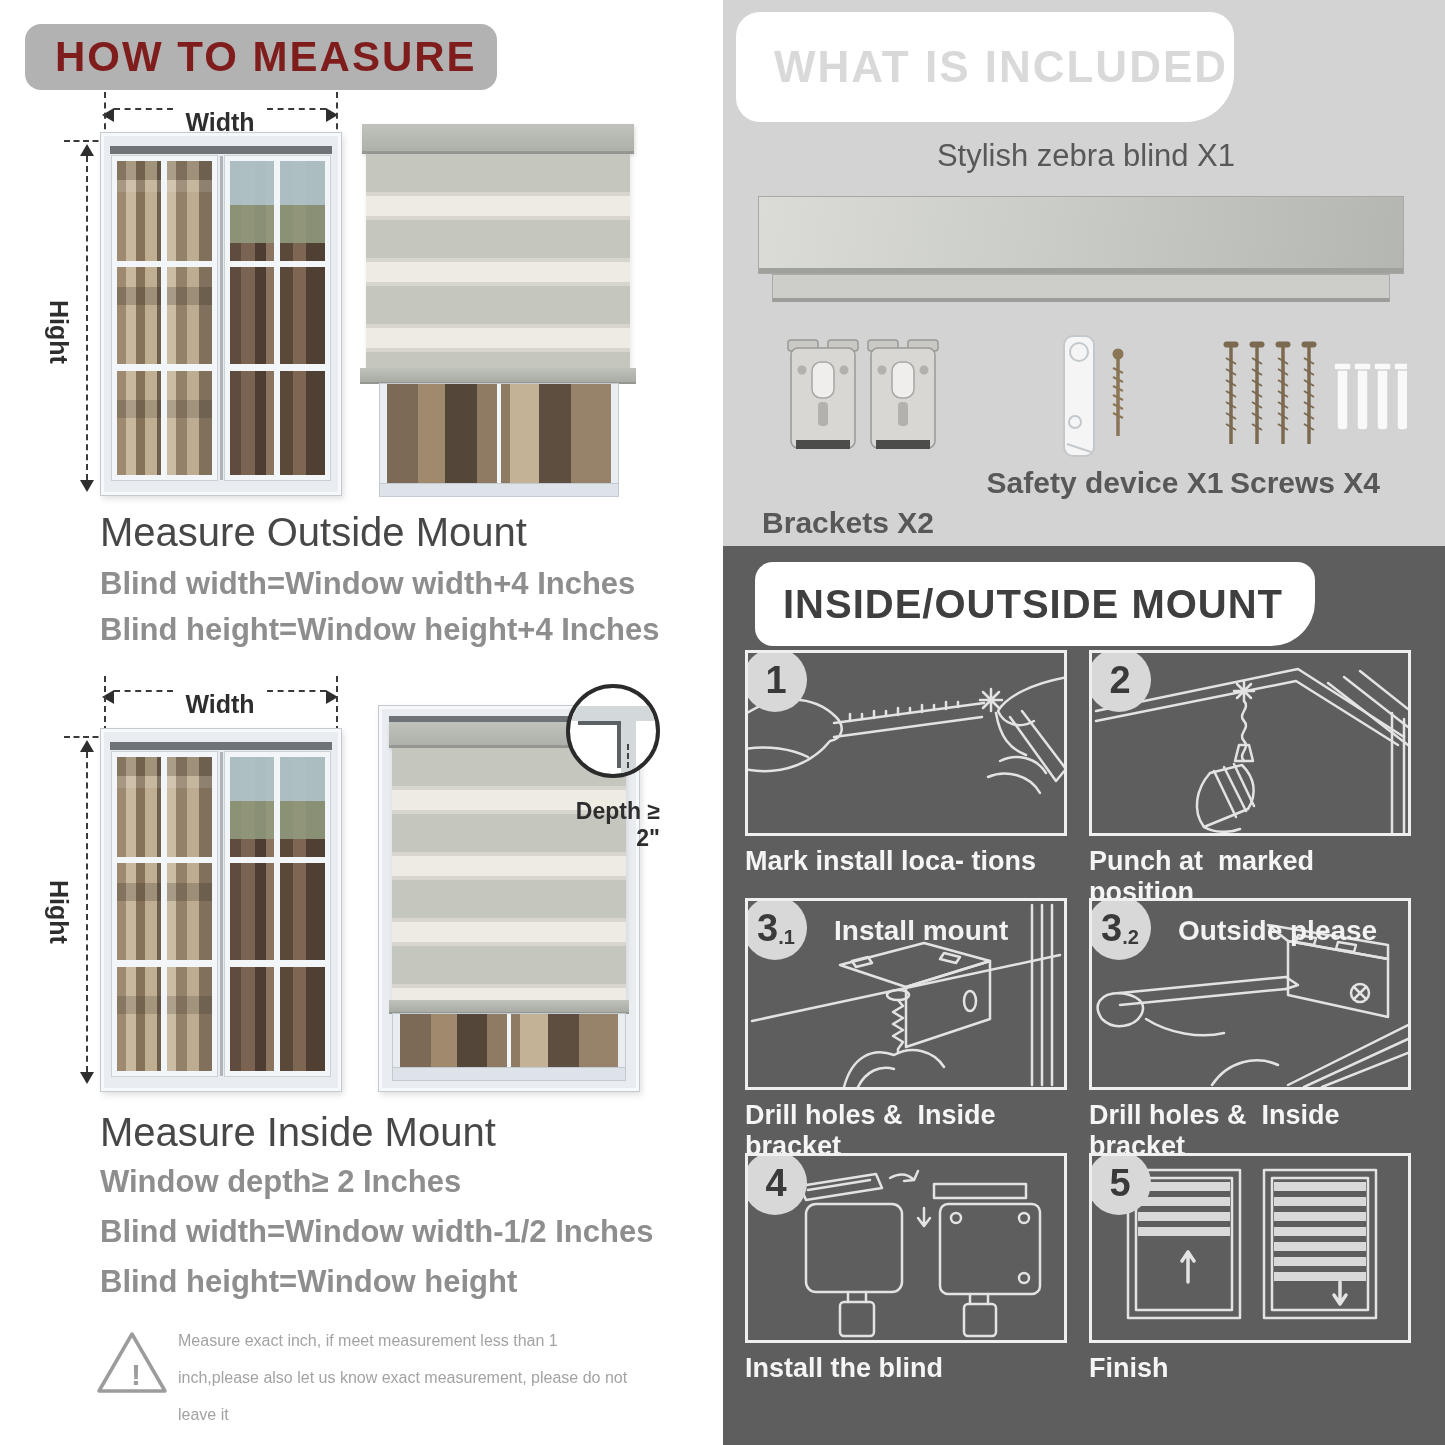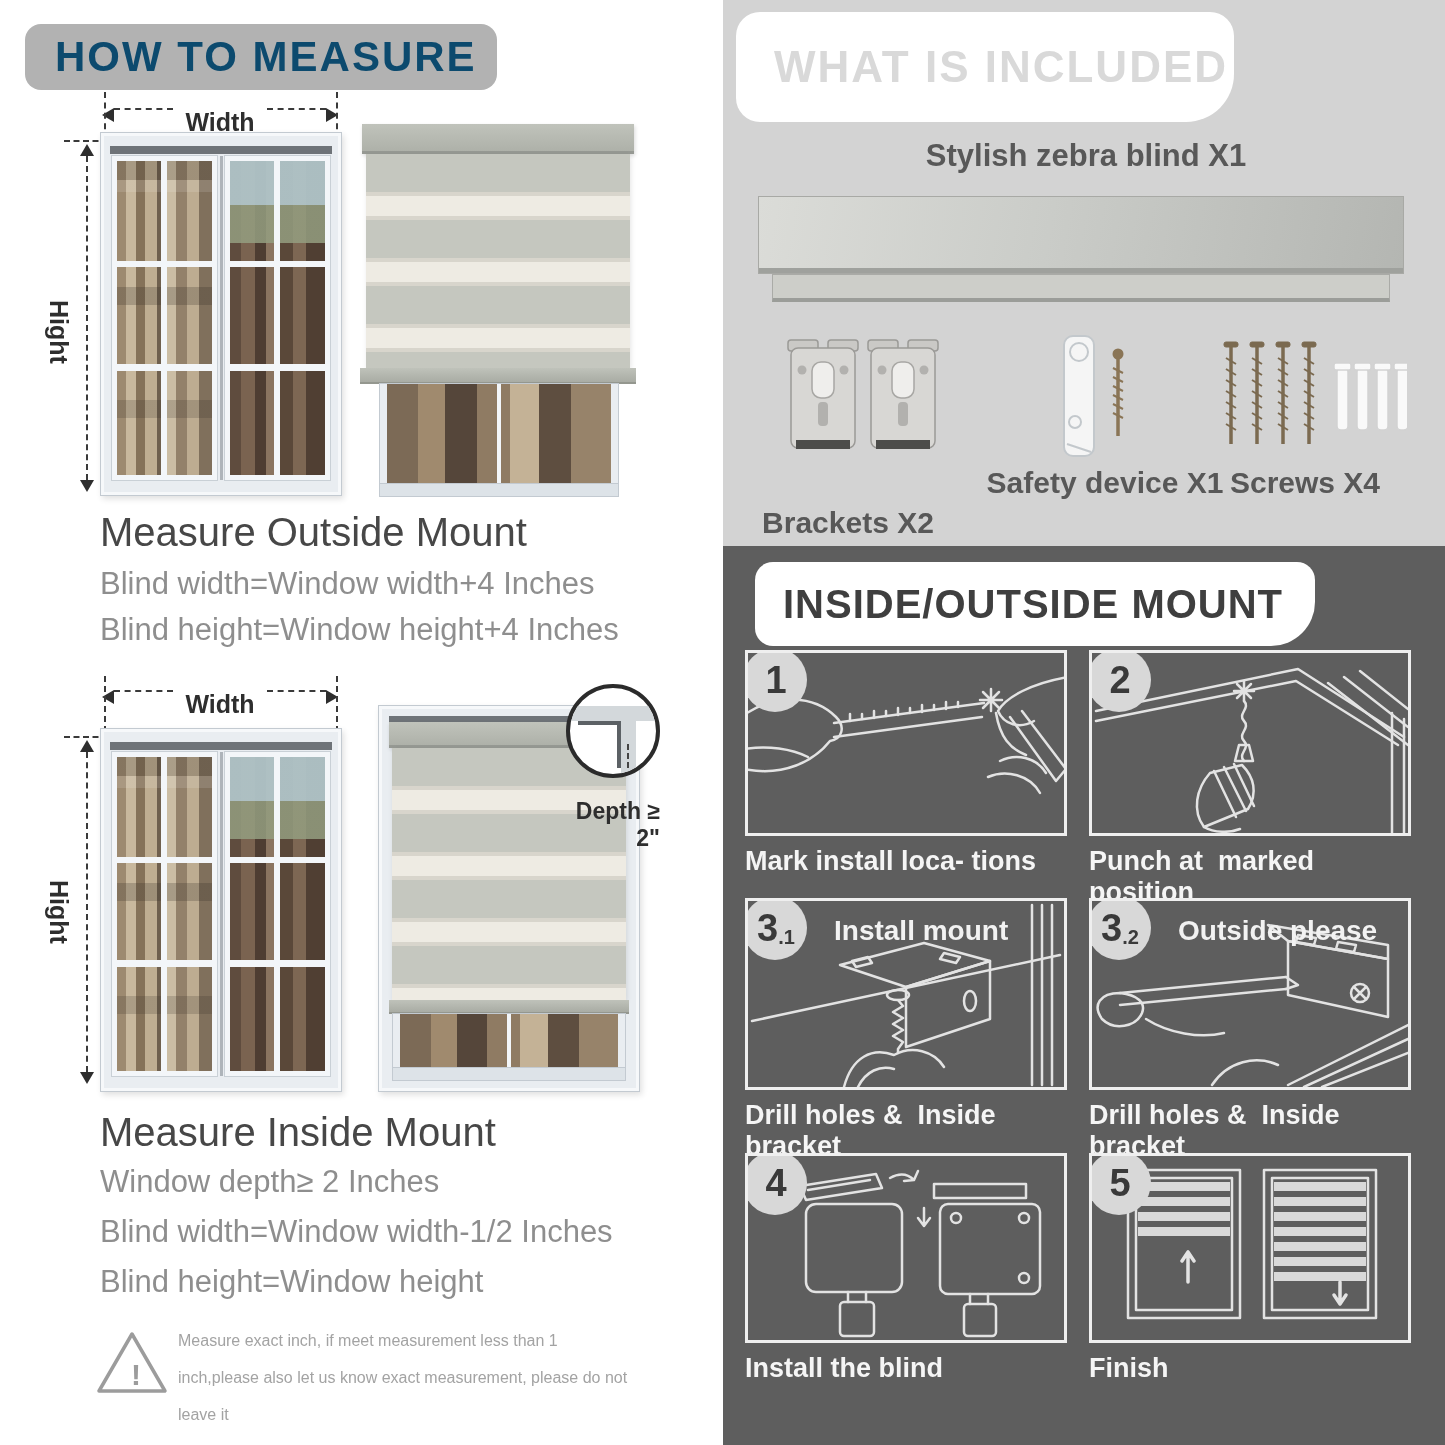--- a/index.html
+++ b/index.html
@@ -8,7 +8,7 @@
 
   
   .htm-bar { position:absolute; left:25px; top:24px; width:472px; height:66px;
-    background:#b2b2b2; border-radius:16px; color:#0c4a6e; font-weight:bold;
+    background:#b2b2b2; border-radius:16px; color:#7f1d1d; font-weight:bold;
     font-size:42px; line-height:66px; padding-left:30px; letter-spacing:2px; }
 
   

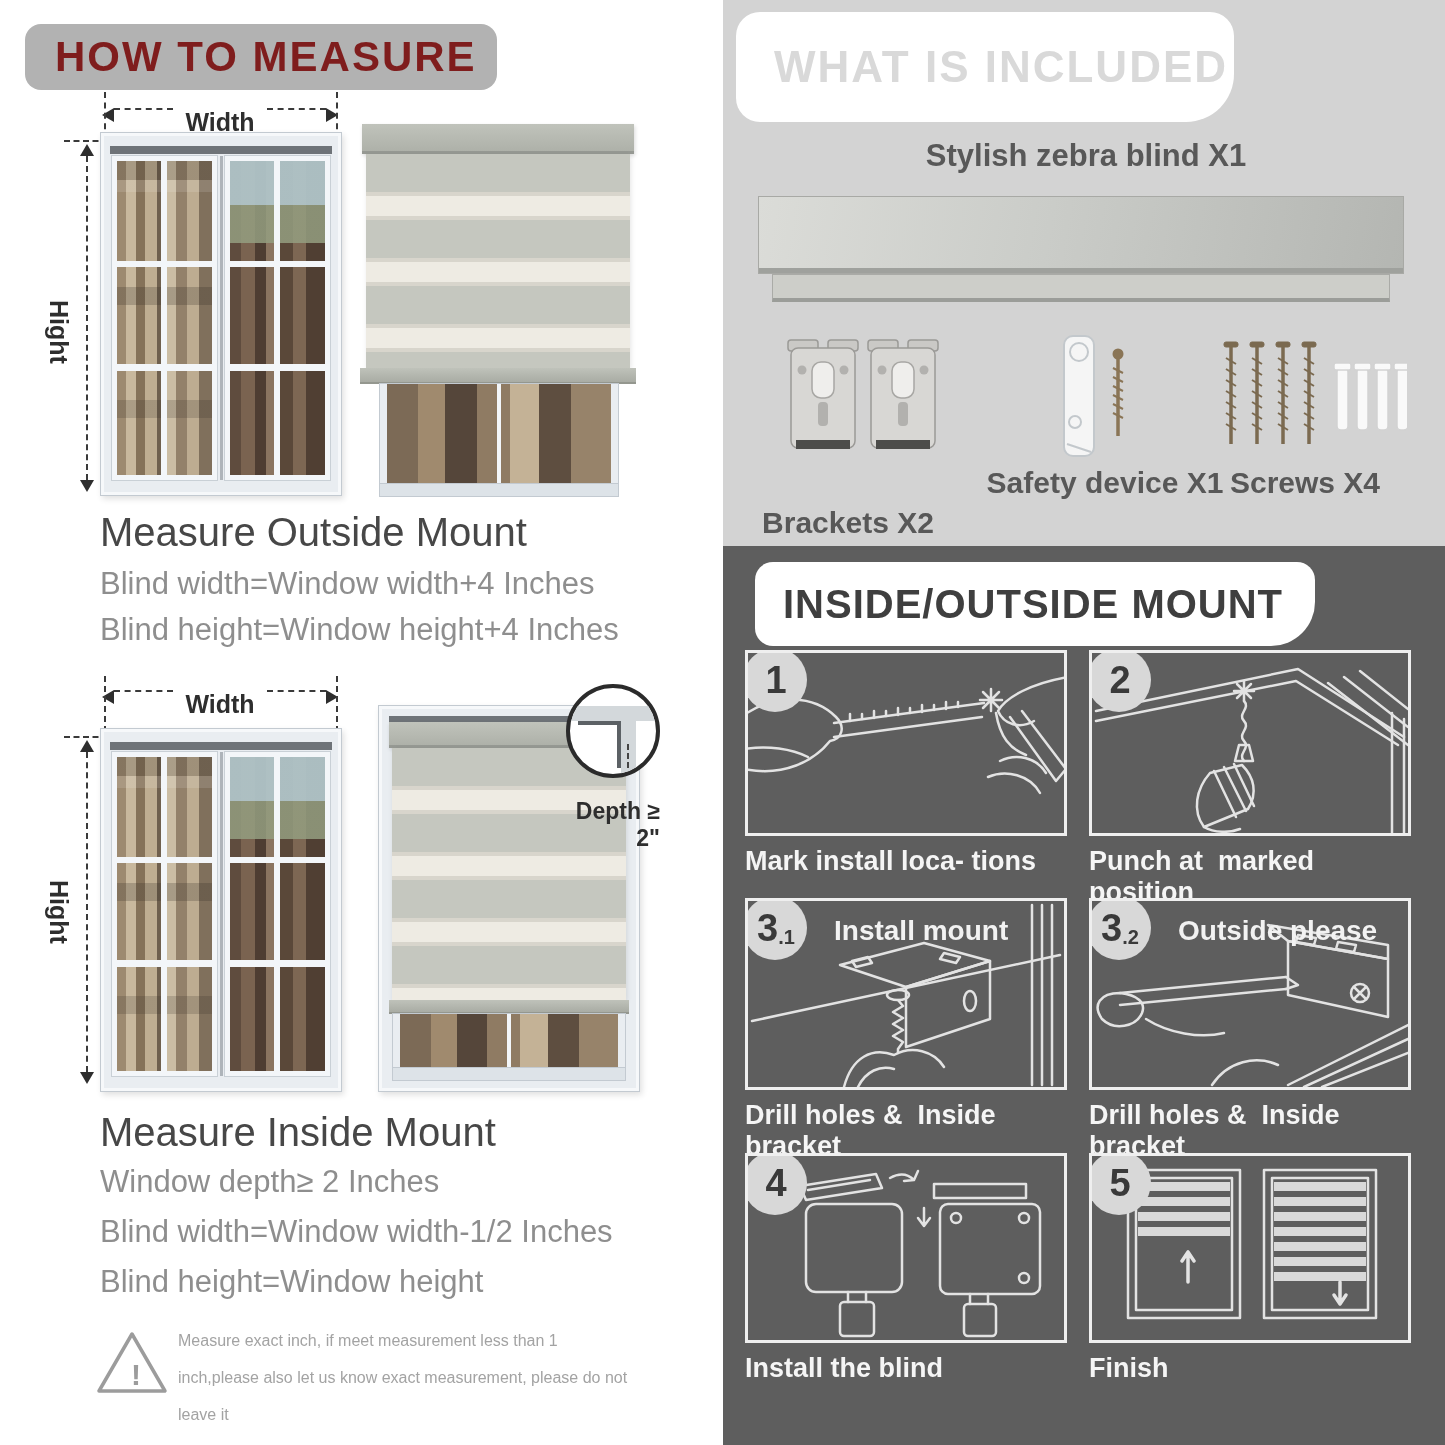--- a/index.html
+++ b/index.html
@@ -88,7 +88,7 @@
     border-radius:24px 24px 48px 24px; color:#d9d9d9; font-weight:bold; font-size:44px;
     line-height:110px; padding-left:38px; letter-spacing:2px; }
   .product-label { position:absolute; left:113px; top:138px; width:500px; text-align:center;
-    font-weight:bold; font-size:31px; color:#585858; }
+    font-weight:normal; font-size:31px; color:#585858; }
   .headrail-main { position:absolute; left:35px; top:196px; width:646px; height:78px;
     background:linear-gradient(100deg,#dbdcd8 0%,#caccc8 45%,#b4b6b2 100%);
     border:1px solid #a8a9a5; box-shadow:inset 0 -5px 0 #9fa19d; }

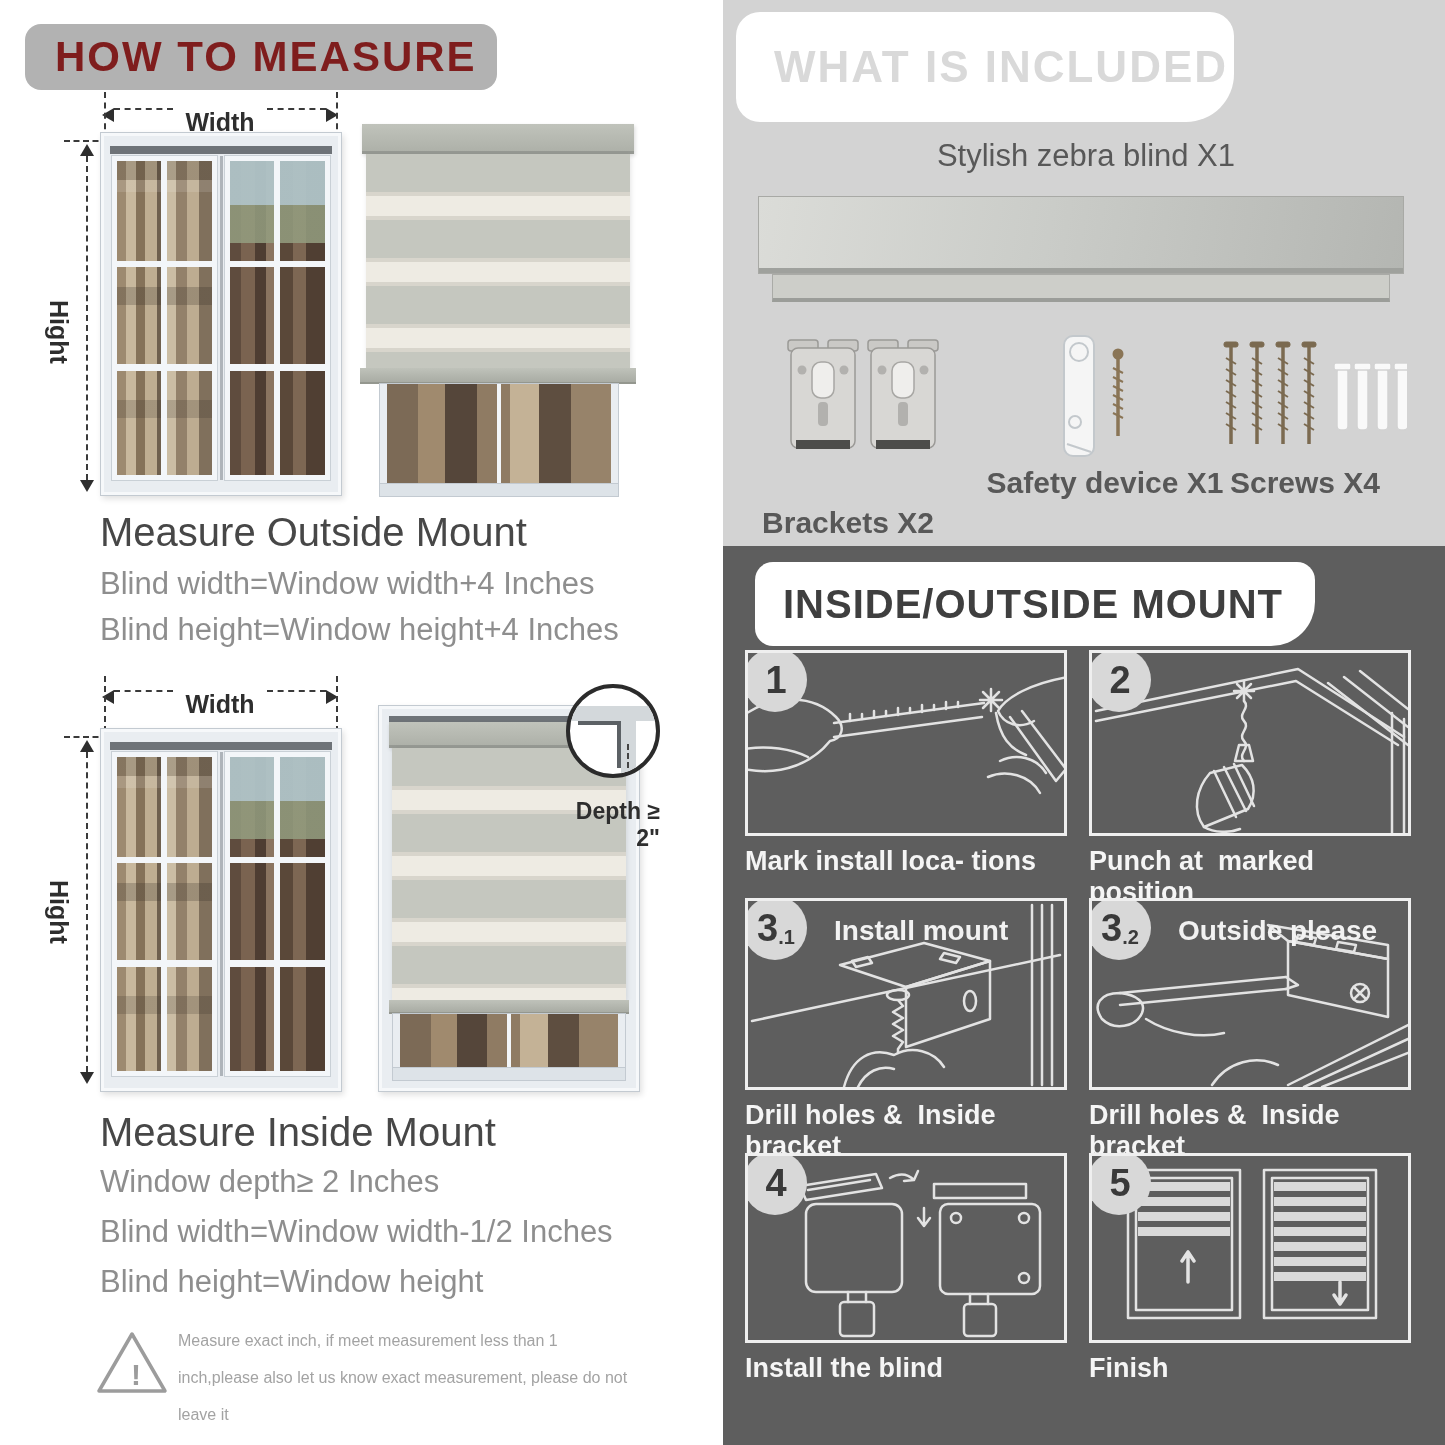--- a/index.html
+++ b/index.html
@@ -76,7 +76,7 @@
   .depth-label { position:absolute; font-weight:bold; font-size:23px; color:#2e2e2e; text-align:right; }
 
   .m-title { position:absolute; font-weight:normal; font-size:40px; color:#474747; }
-  .m-line { position:absolute; font-weight:normal; font-size:31px; color:#8e8e8e; }
+  .m-line { position:absolute; font-weight:bold; font-size:31px; color:#8e8e8e; }
 
   .warn-text { position:absolute; font-size:16px; color:#a3a3a3; line-height:37px; }
   .warn-tri { position:absolute; }

